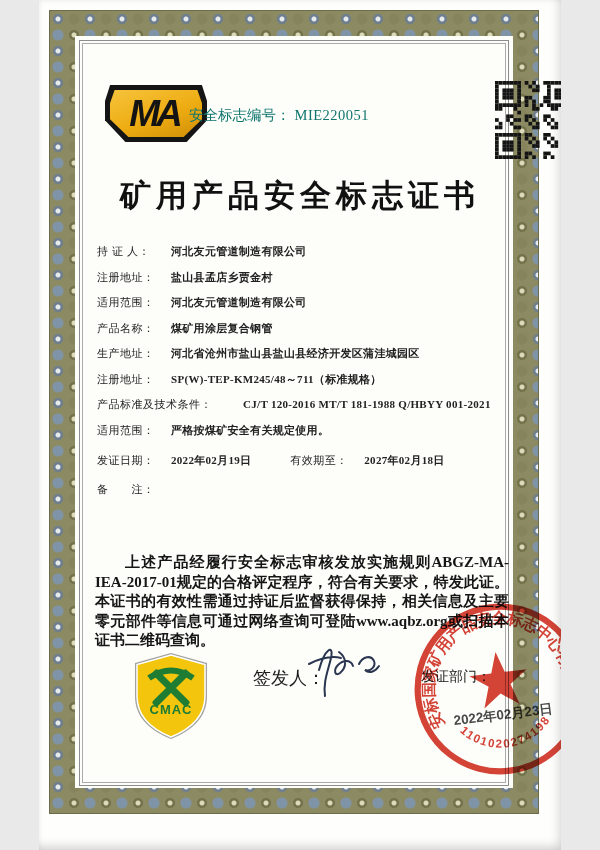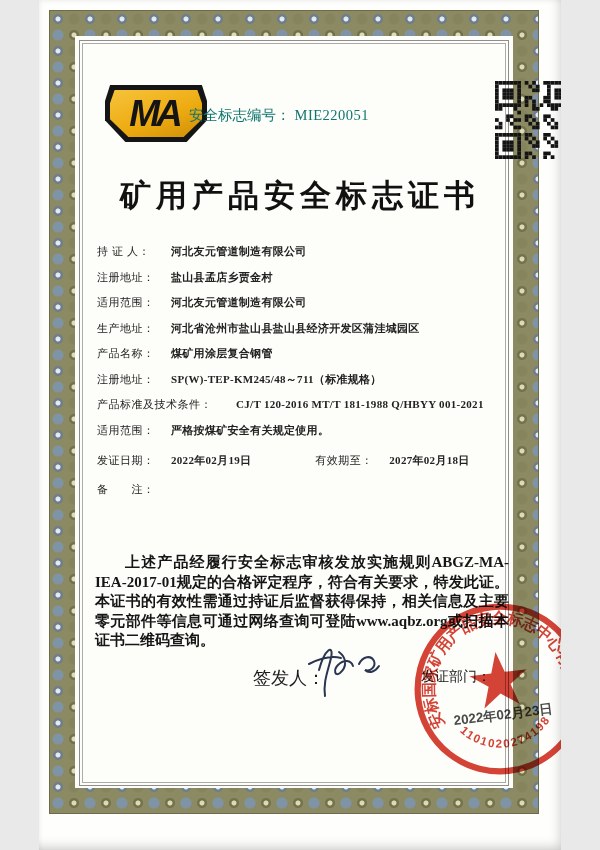--- a/index.html
+++ b/index.html
@@ -295,12 +295,12 @@
       <span class="fvalue">河北友元管道制造有限公司</span>
     </div>
     <div class="frow">
+      <span class="flabel">产品名称：</span>
+      <span class="fvalue">煤矿用涂层复合钢管</span>
+    </div>
+    <div class="frow">
       <span class="flabel">生产地址：</span>
       <span class="fvalue">河北省沧州市盐山县盐山县经济开发区蒲洼城园区</span>
-    </div>
-    <div class="frow">
-      <span class="flabel">产品名称：</span>
-      <span class="fvalue">煤矿用涂层复合钢管</span>
     </div>
     <div class="frow">
       <span class="flabel">注册地址：</span>

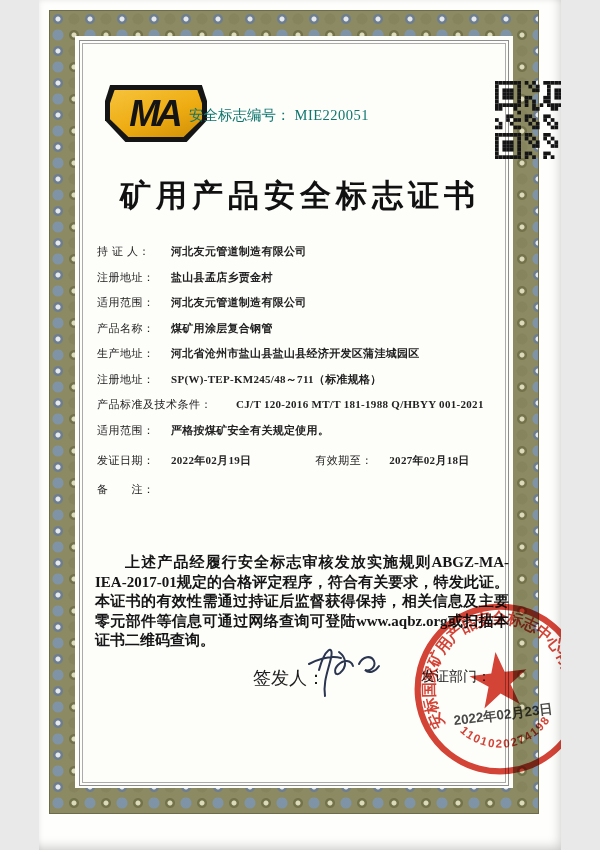--- a/index.html
+++ b/index.html
@@ -48,7 +48,7 @@
   .fields{position:absolute;left:58px;top:243px;right:64px;font-size:11px;color:#1c1c1c;}
   .frow{display:flex;align-items:baseline;margin-bottom:8.5px;line-height:17px;white-space:nowrap;}
   .flabel{flex:0 0 74px;letter-spacing:.5px;}
-  .frow.long .flabel{flex:0 0 auto;margin-right:24px;}
+  .frow.long .flabel{flex:0 0 auto;margin-right:31px;}
   .fvalue{font-family:"Liberation Serif","DejaVu Serif",serif;font-weight:700;
     color:#222;letter-spacing:.3px;}
   .frow .gap2{margin-left:64px;}

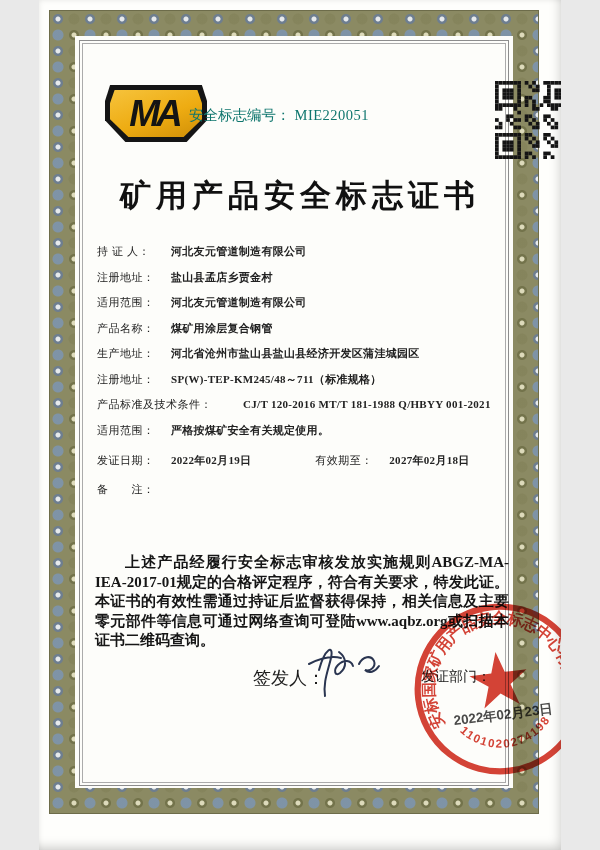--- a/index.html
+++ b/index.html
@@ -51,7 +51,7 @@
   .frow.long .flabel{flex:0 0 auto;margin-right:31px;}
   .fvalue{font-family:"Liberation Serif","DejaVu Serif",serif;font-weight:700;
     color:#222;letter-spacing:.3px;}
-  .frow .gap2{margin-left:64px;}
+  .frow .gap2{margin-left:39px;}
   .frow.dates{margin-top:13px;}
   .frow.remark{margin-top:12px;}
 

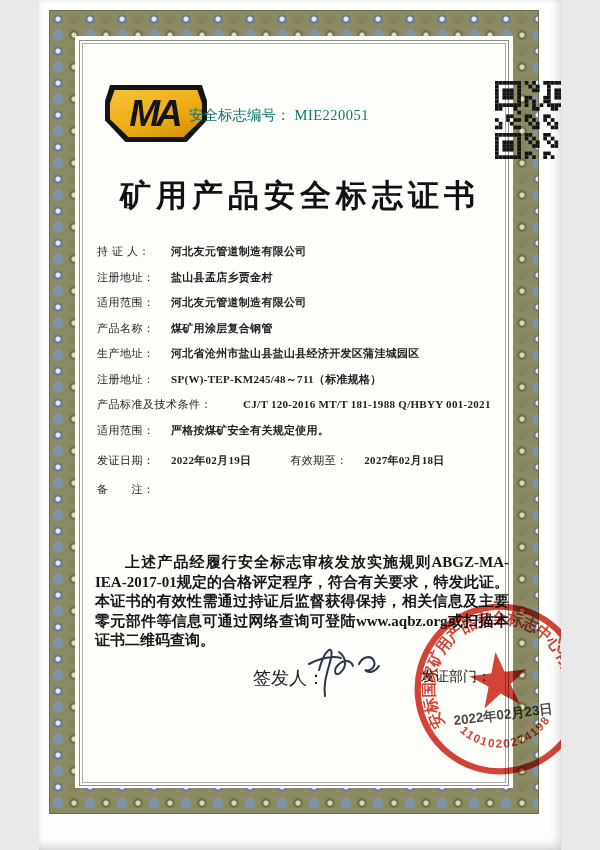--- a/index.html
+++ b/index.html
@@ -328,6 +328,20 @@
 
   <div class="statement">上述产品经履行安全标志审核发放实施规则ABGZ-MA-IEA-2017-01规定的合格评定程序，符合有关要求，特发此证。本证书的有效性需通过持证后监督获得保持，相关信息及主要零元部件等信息可通过网络查询可登陆www.aqbz.org或扫描本证书二维码查询。</div>
 
+  <div class="badge">
+    <svg viewBox="0 0 84 92" width="84" height="92">
+      <path d="M42 3 L78 13 V46 C78 67 64 80 42 89 C20 80 6 67 6 46 V13 Z" fill="#555" opacity=".55"></path>
+      <path d="M42 5 L76 14.5 V46 C76 66 63 78.5 42 87 C21 78.5 8 66 8 46 V14.5 Z" fill="#f3c50d" stroke="#ffffff" stroke-width="1.5"></path>
+      <g>
+        <path d="M20 28 Q42 13 64 28" stroke="#1e7c33" stroke-width="6" fill="none"></path>
+        <g transform="translate(42,38)" fill="#1e7c33">
+          <rect x="-24" y="-3.5" width="48" height="7" rx="2" transform="rotate(45)"></rect>
+          <rect x="-24" y="-3.5" width="48" height="7" rx="2" transform="rotate(-45)"></rect>
+        </g>
+      </g>
+      <text x="42" y="64" text-anchor="middle" font-family="Liberation Sans, sans-serif" font-size="13" font-weight="bold" fill="#1e7c33" letter-spacing="1">CMAC</text>
+    </svg>
+  </div>
 
   <div class="signer">签发人：</div>
   <div class="sig">

